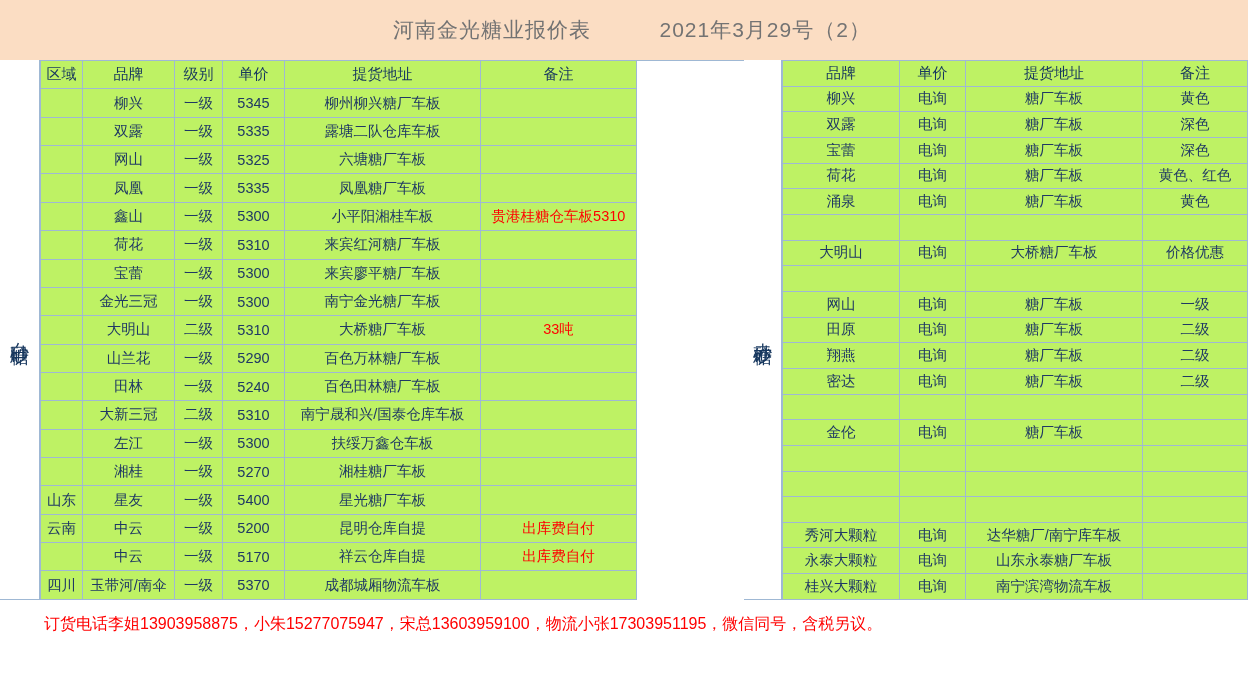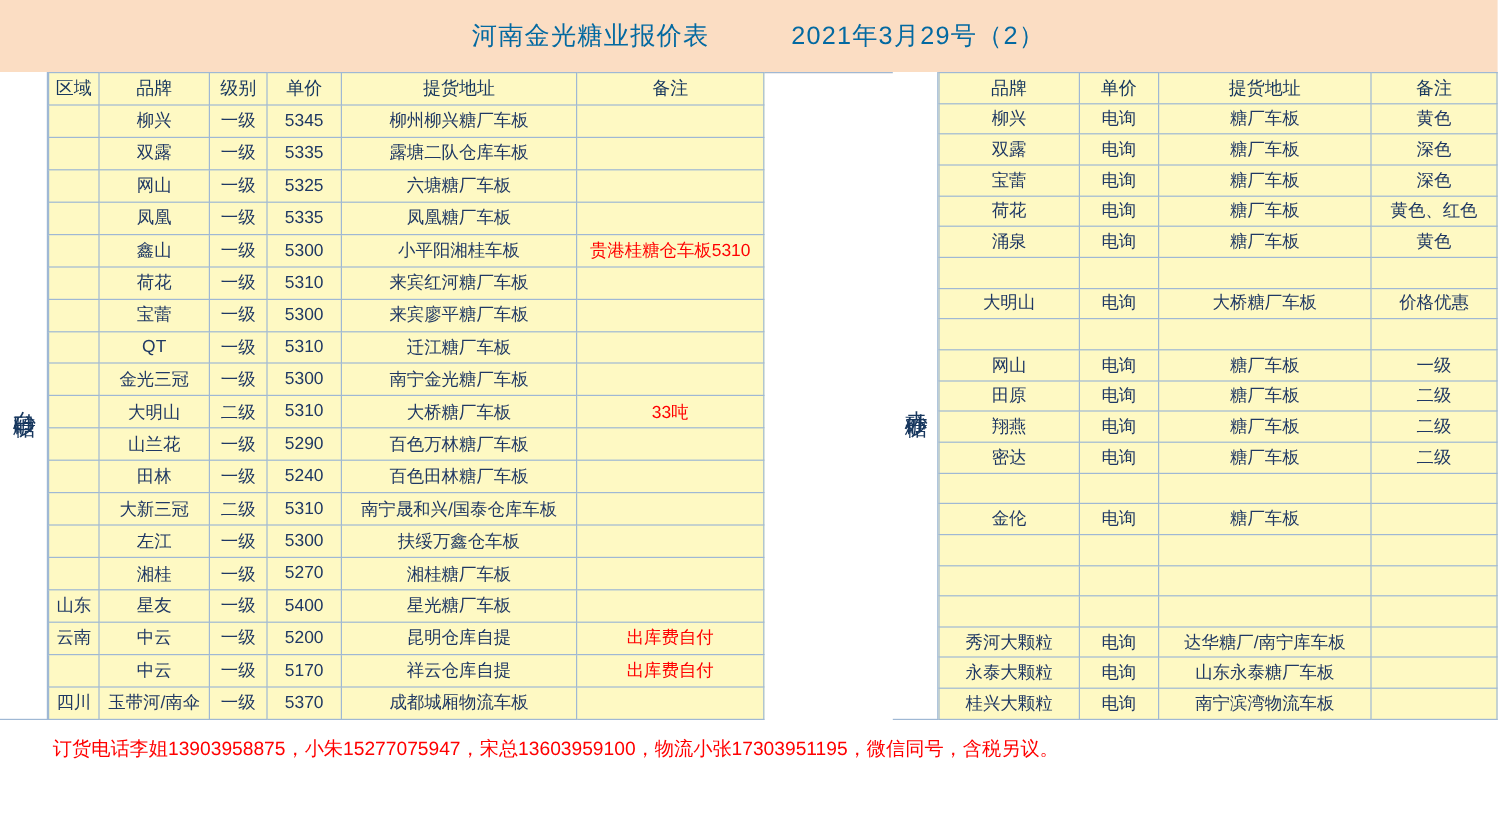--- a/index.html
+++ b/index.html
@@ -35,7 +35,7 @@
   }
   .title-text {
     font-size: 21px;
-    color: #0369a1;
+    color: #737373;
     letter-spacing: 1px;
     white-space: pre;
     margin-left: 16px;

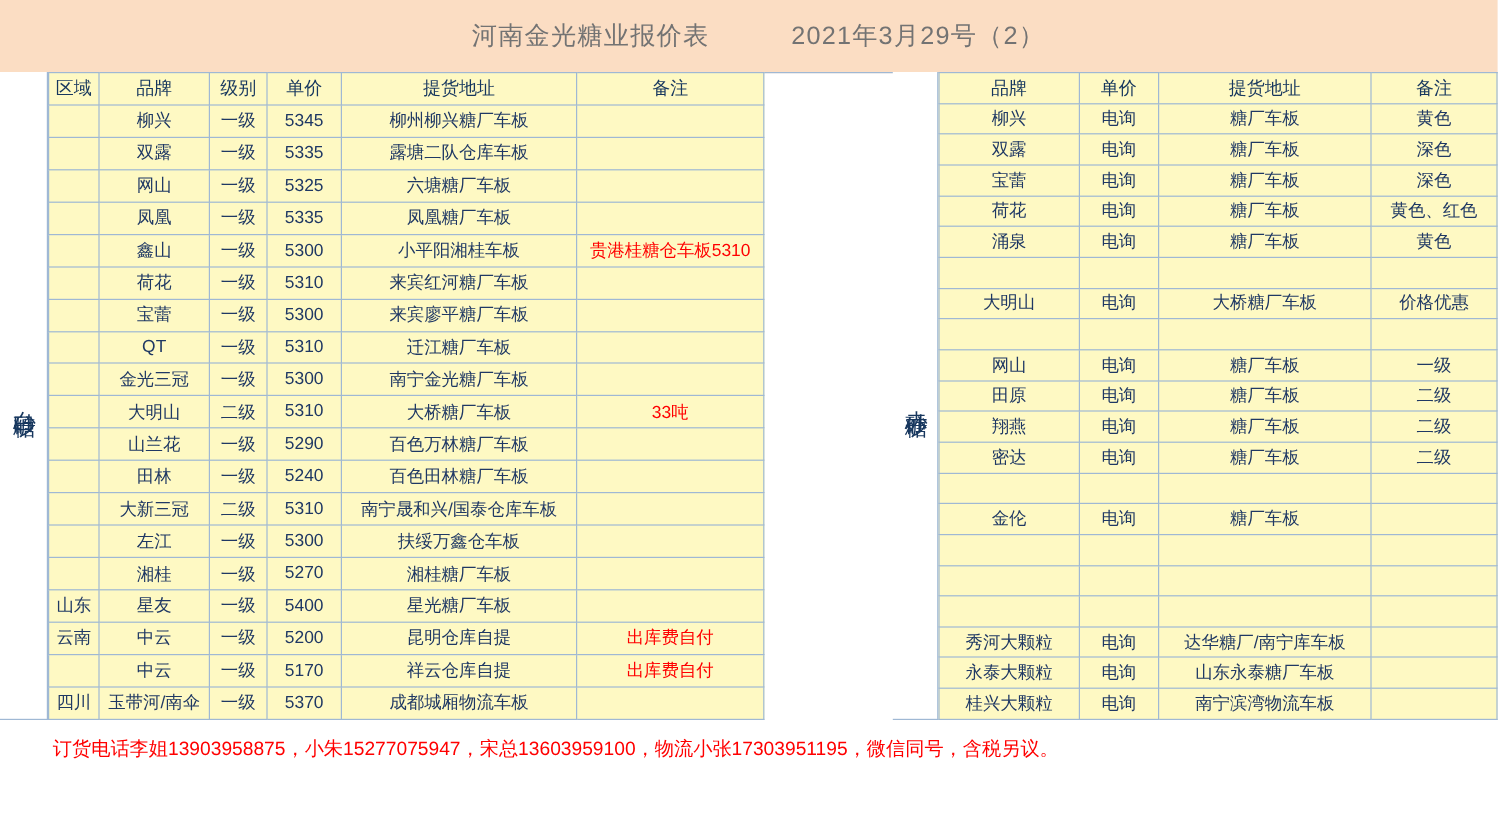--- a/index.html
+++ b/index.html
@@ -79,7 +79,7 @@
   table {
     border-collapse: collapse;
     table-layout: fixed;
-    background: #fef9c3;
+    background: #bef264;
   }
   td, th {
     border: 1px solid #9fb8d4;

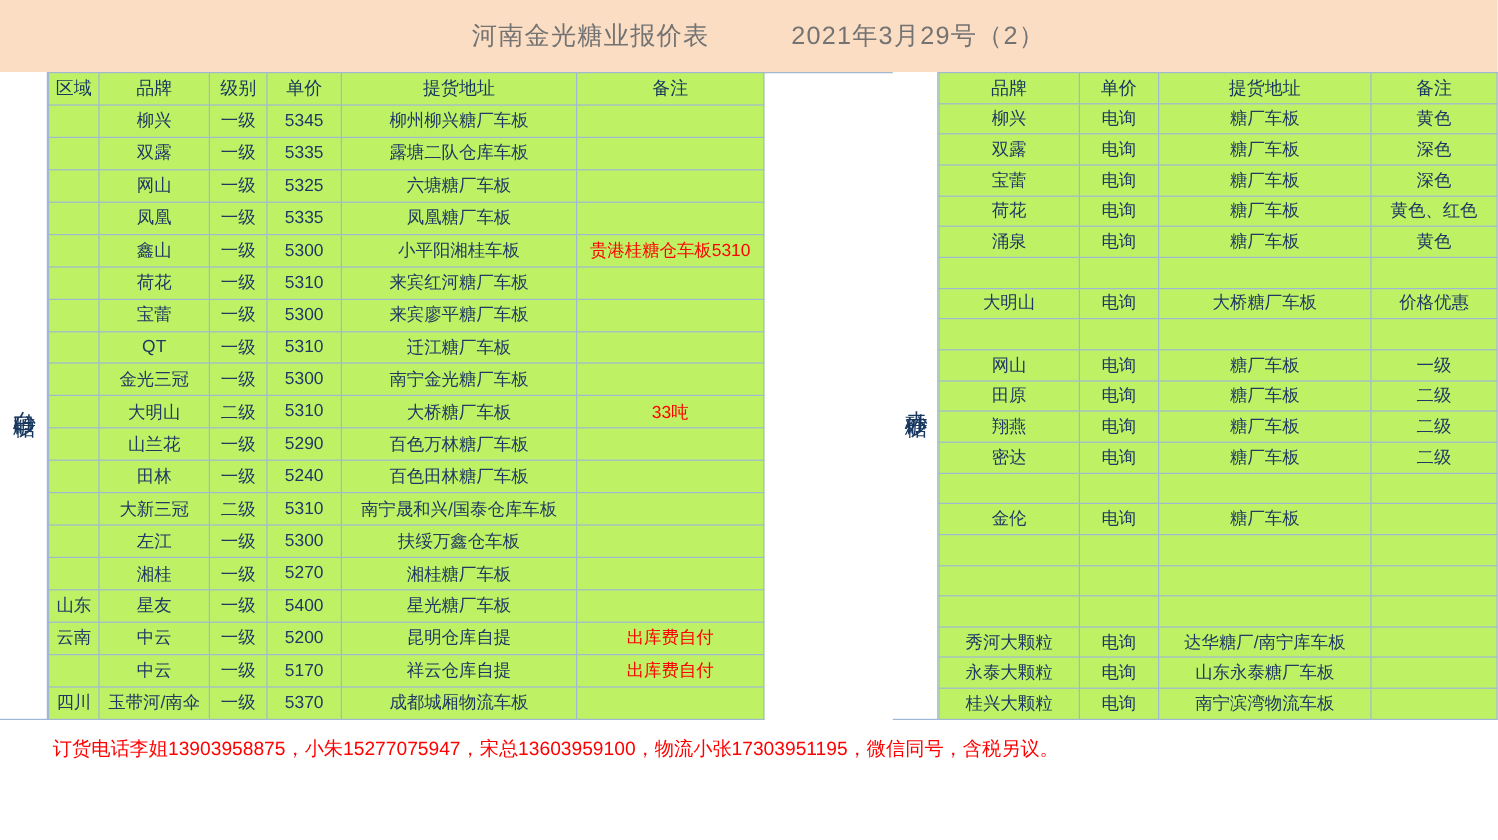--- a/index.html
+++ b/index.html
@@ -220,14 +220,6 @@
             </tr>
             <tr>
               <td></td>
-              <td>QT</td>
-              <td>一级</td>
-              <td>5310</td>
-              <td>迁江糖厂车板</td>
-              <td></td>
-            </tr>
-            <tr>
-              <td></td>
               <td>金光三冠</td>
               <td>一级</td>
               <td>5300</td>

